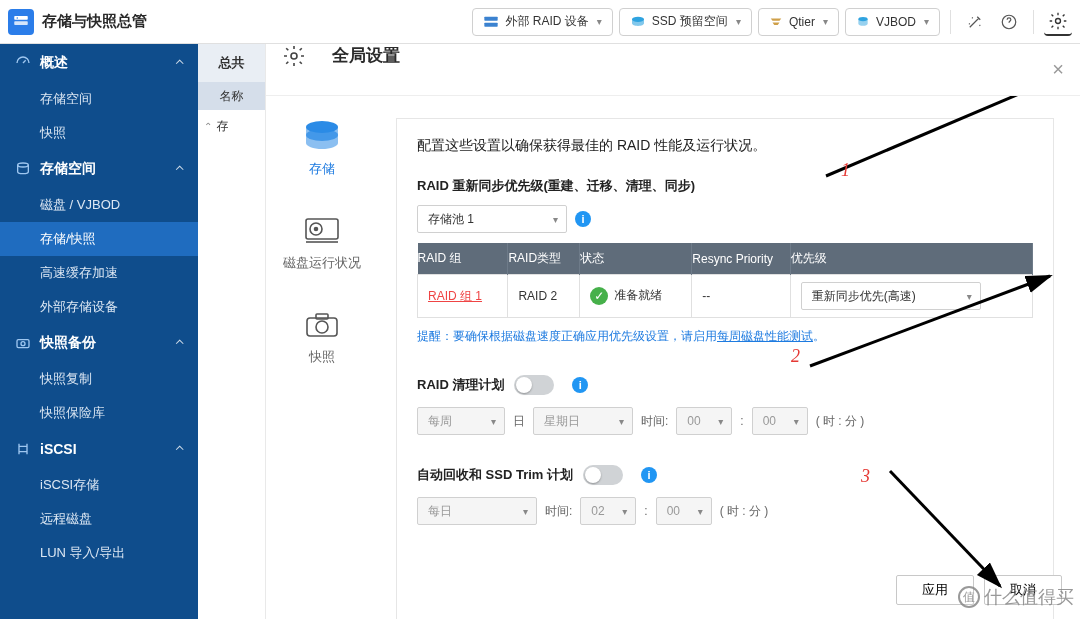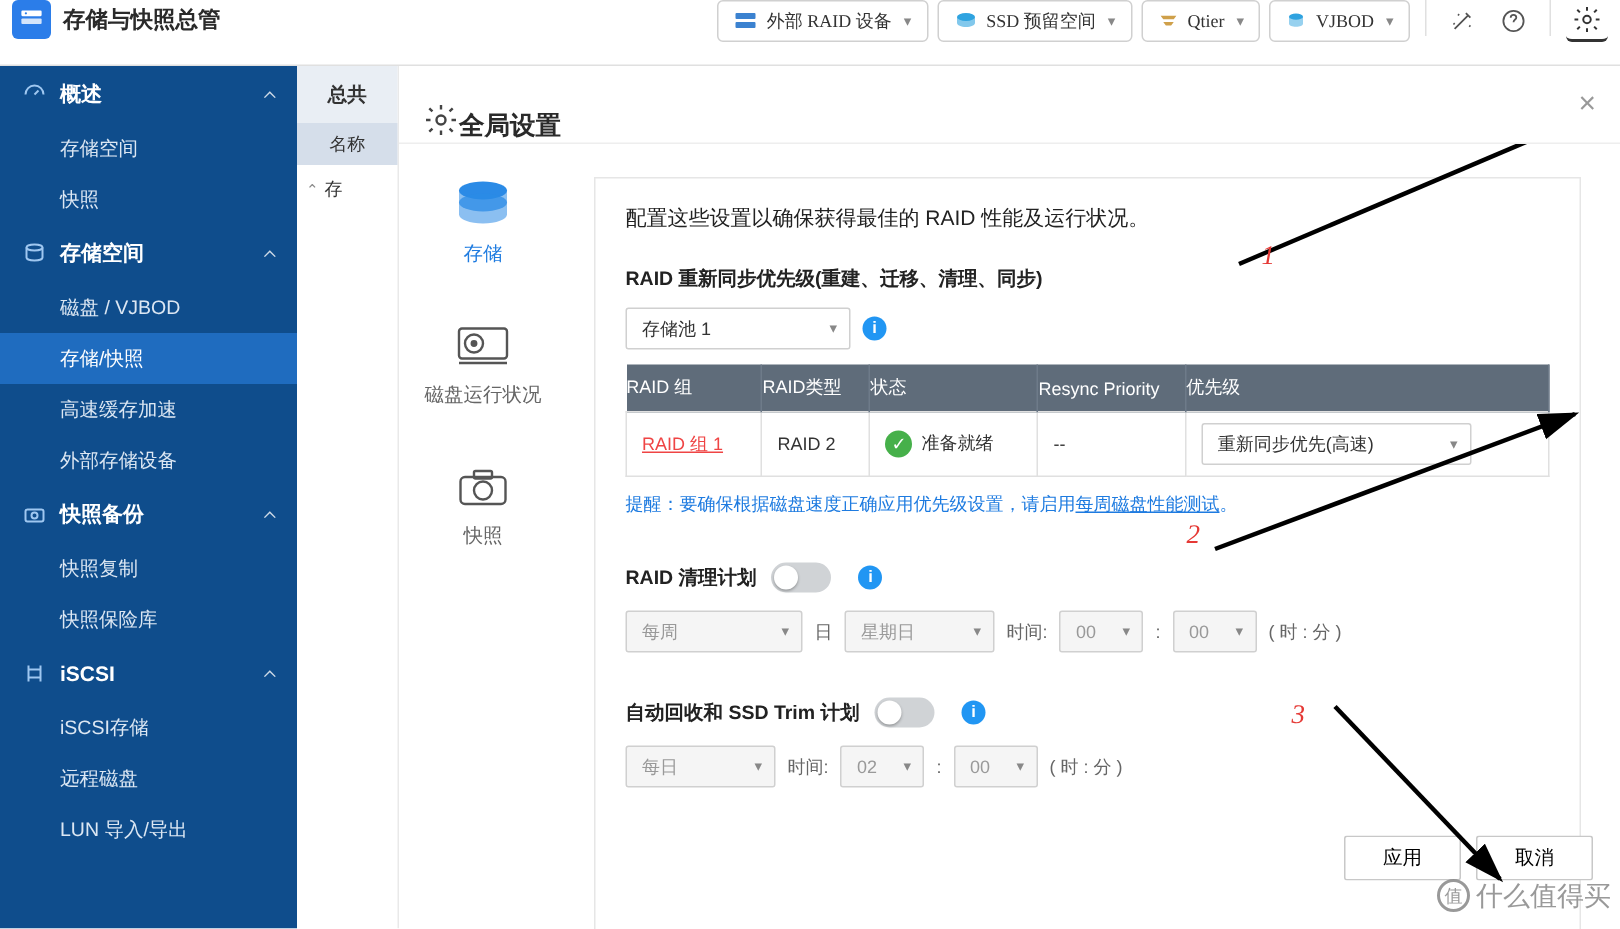--- a/index.html
+++ b/index.html
@@ -6,7 +6,7 @@
     body { font-family: "Microsoft YaHei", Arial, sans-serif; font-size: 13px; color: #333; background: #fff; width: 1080px; height: 619px; overflow: hidden; position: relative; }
 
     
-    .topbar { height: 44px; border-bottom: 1px solid #e0e0e0; display: flex; align-items: flex-start; padding: 0 8px; gap: 6px; font-family: Liberation Serif, serif; }
+    .topbar { height: 44px; border-bottom: 1px solid #e0e0e0; display: flex; align-items: center; padding: 0 8px; gap: 6px; }
     .app-title-wrap { display: flex; align-items: center; gap: 8px; flex: 0 0 auto; }
     .app-icon { width: 26px; height: 26px; border-radius: 4px; background: #2b7de9; display:flex;align-items:center;justify-content:center; }
     .app-title { font-size: 15px; font-weight: 600; color: #2a2a2a; }

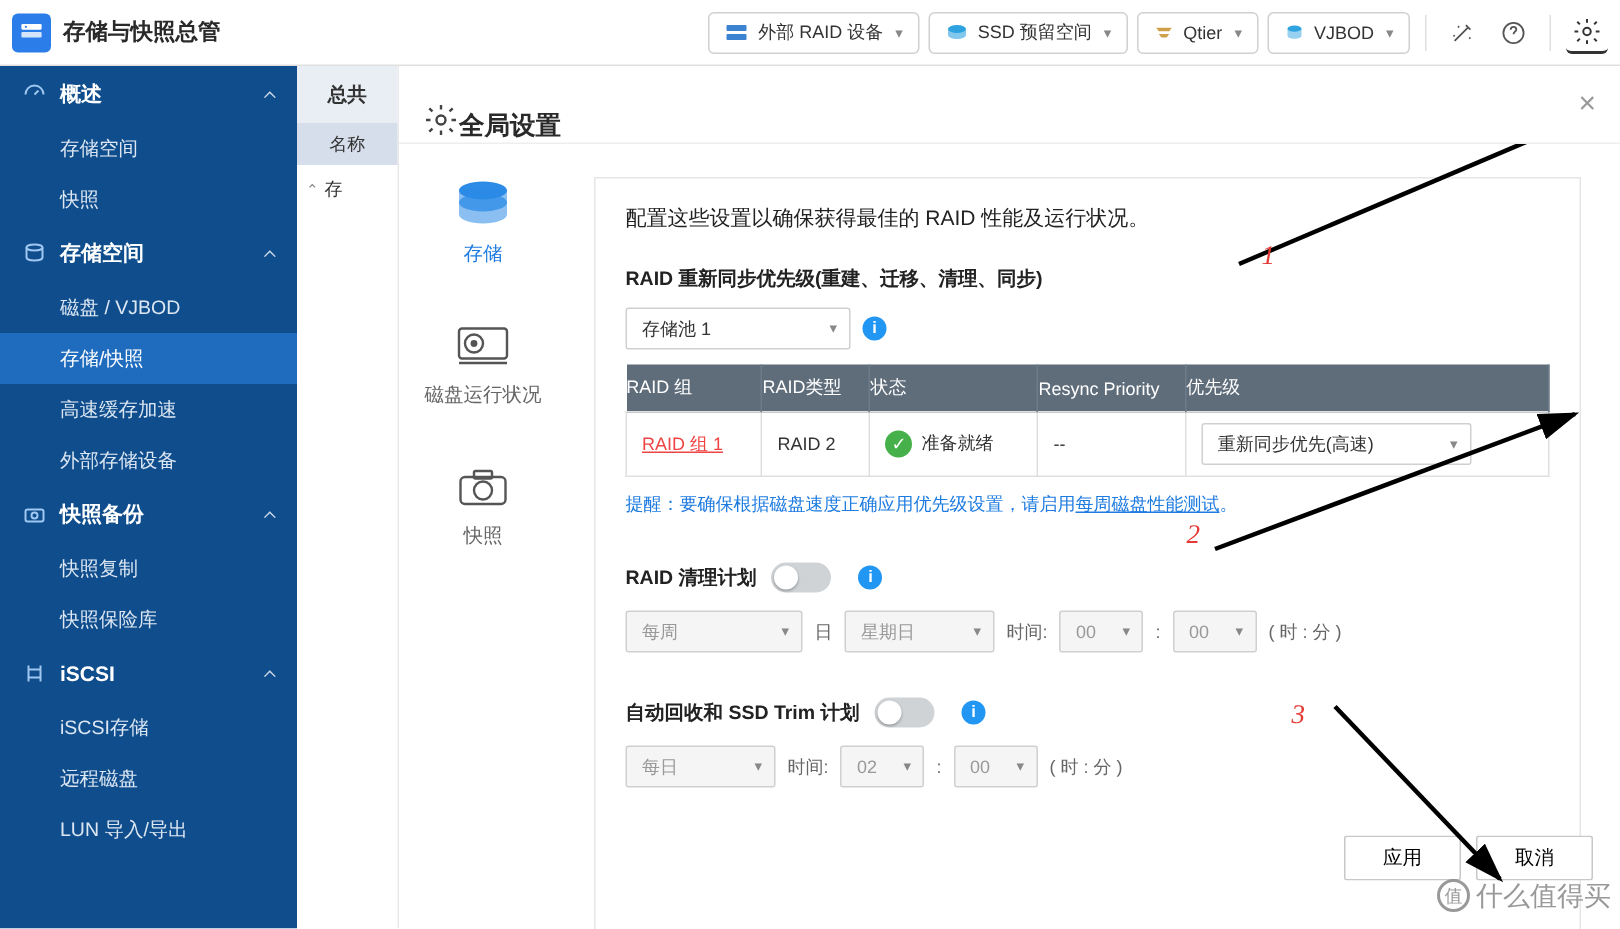--- a/index.html
+++ b/index.html
@@ -35,7 +35,7 @@
 
     
     .main { flex:1; position:relative; background:#fff; }
-    .panel-head { height:52px; display:flex; align-items:flex-end; gap:0; padding:0 16px; border-bottom:1px solid #eee; }
+    .panel-head { height:52px; display:flex; align-items:flex-start; gap:26px; padding:0 16px; border-bottom:1px solid #eee; }
     .panel-head .title { font-size:17px; font-weight:600; color:#2a2a2a; }
     .close-x { position:absolute; top:14px; right:16px; color:#999; font-size:20px; cursor:pointer; }
 

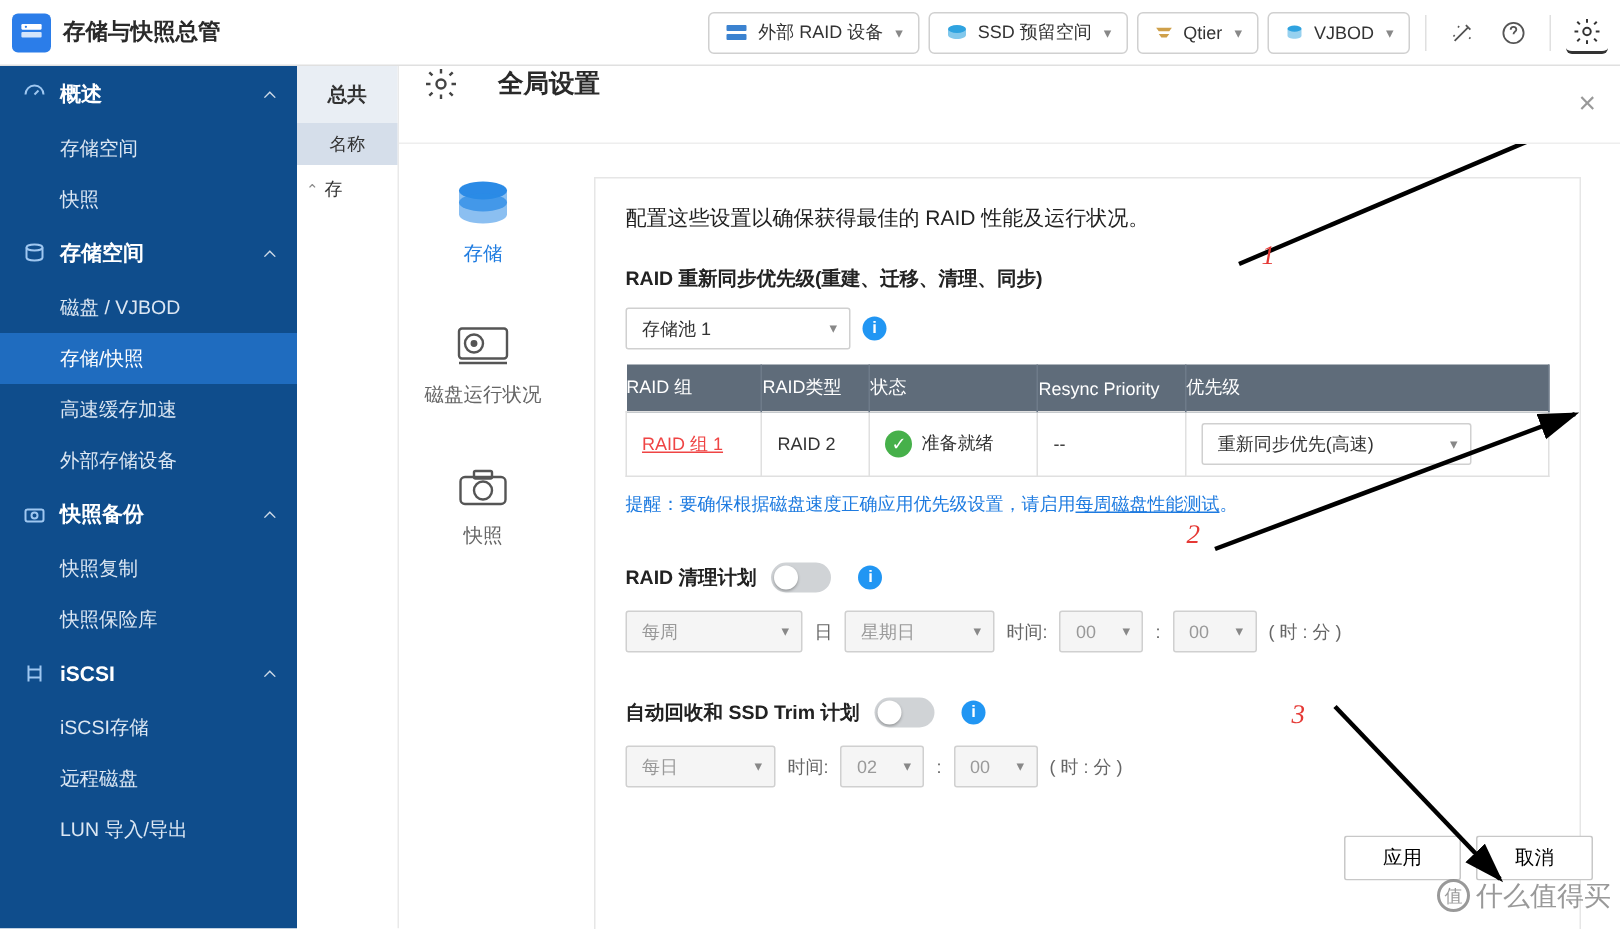--- a/index.html
+++ b/index.html
@@ -317,7 +317,7 @@
             <span class="info-dot">i</span>
           </div>
           <div class="row-inline">
-            <span class="select disabled" style="width:118px">
+            <span class="select disabled" style="width:88px">
                   <span>每周</span>
                 </span>
             <span class="lbl">日</span>

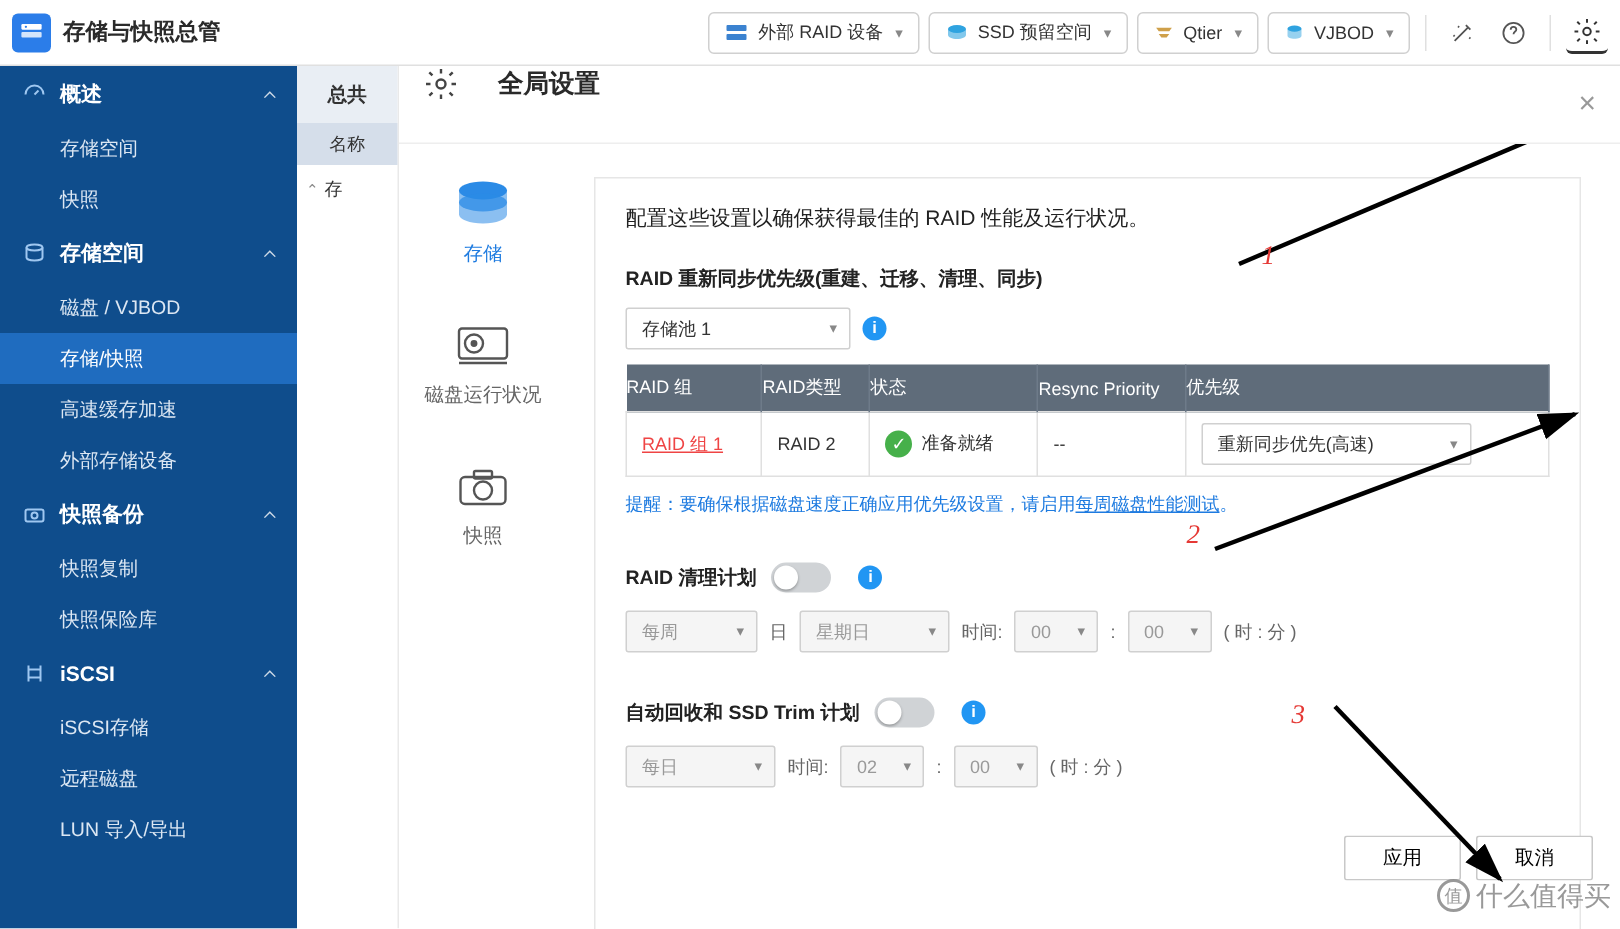--- a/index.html
+++ b/index.html
@@ -343,7 +343,7 @@
             <span class="info-dot">i</span>
           </div>
           <div class="row-inline">
-            <span class="select disabled" style="width:100px">
+            <span class="select disabled" style="width:120px">
                   <span>每日</span>
                 </span>
             <span class="lbl">时间:</span>

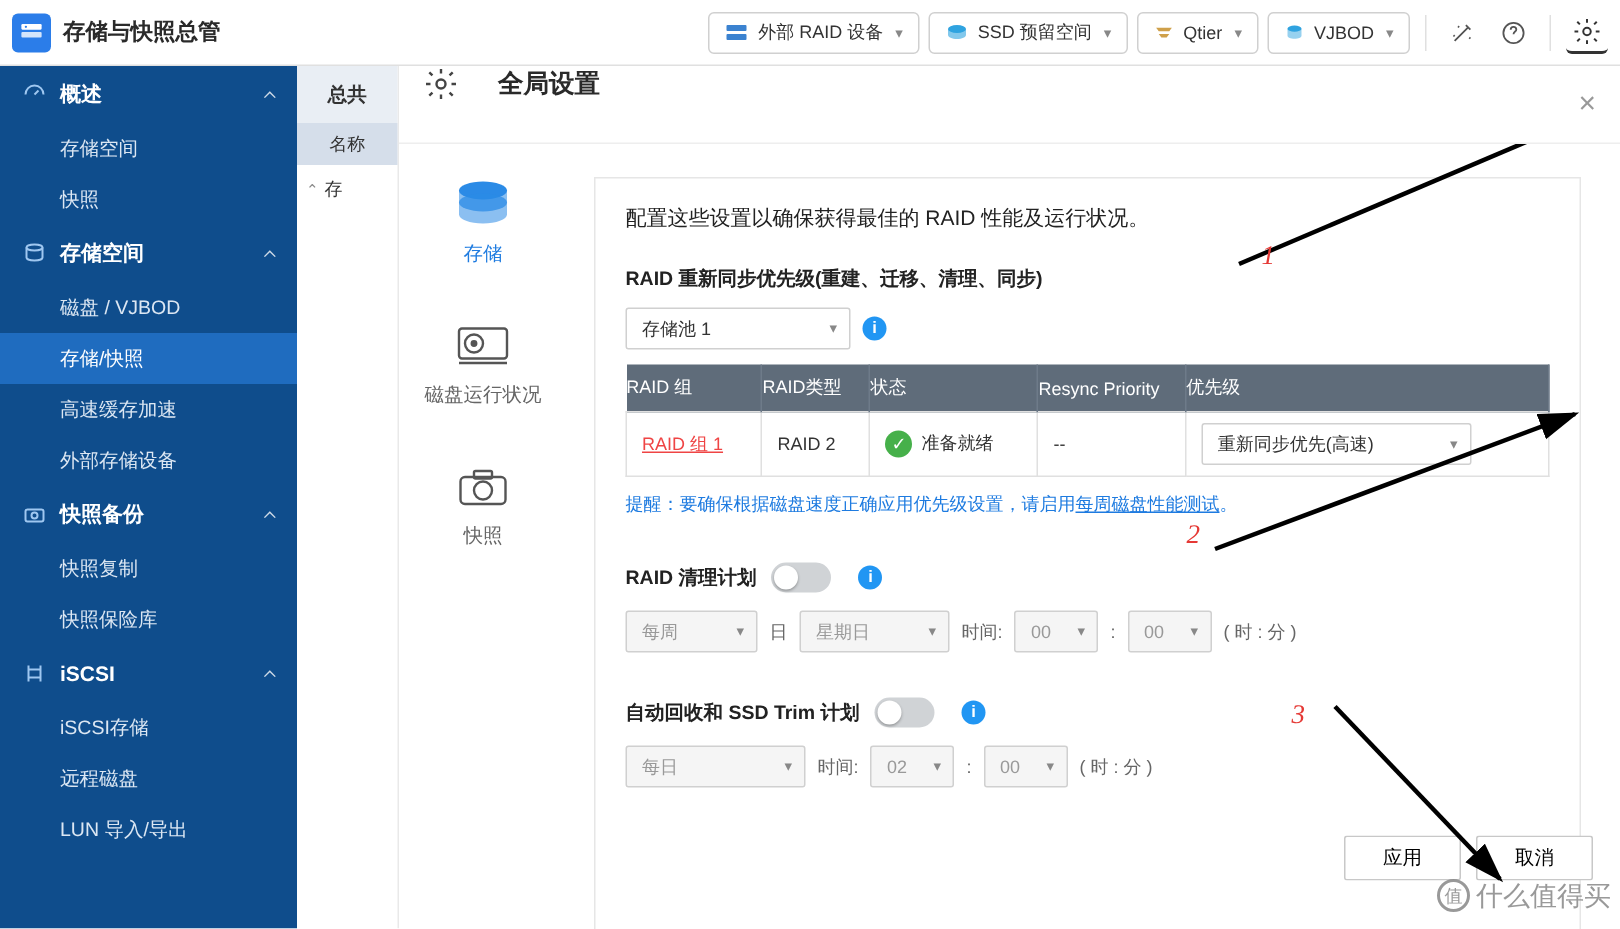--- a/index.html
+++ b/index.html
@@ -73,7 +73,7 @@
     .row-inline .lbl { color:#666; }
 
     
-    .bottom-btns { position:absolute; bottom:32px; right:18px; display:flex; gap:10px; }
+    .bottom-btns { position:absolute; bottom:14px; right:18px; display:flex; gap:10px; }
     .btn { height:30px; min-width:78px; border:1px solid #c8c8c8; background:#fff; border-radius:2px; cursor:pointer; font-size:13px; display:inline-flex; align-items:center; justify-content:center; }
 
     

